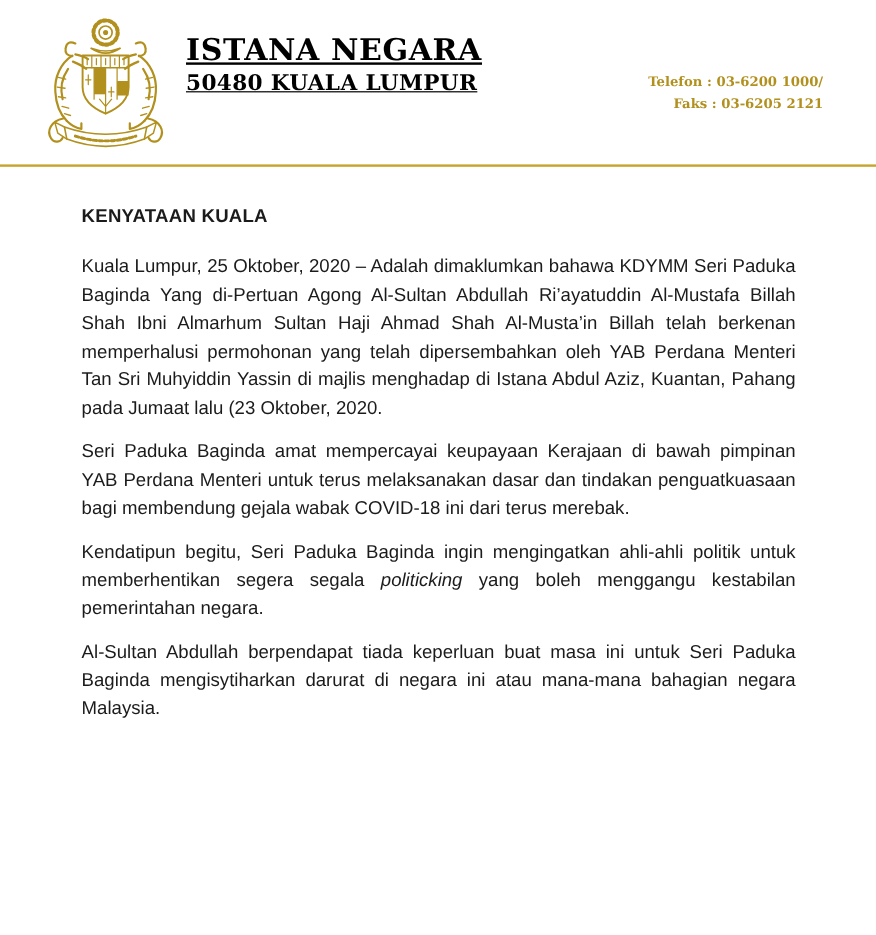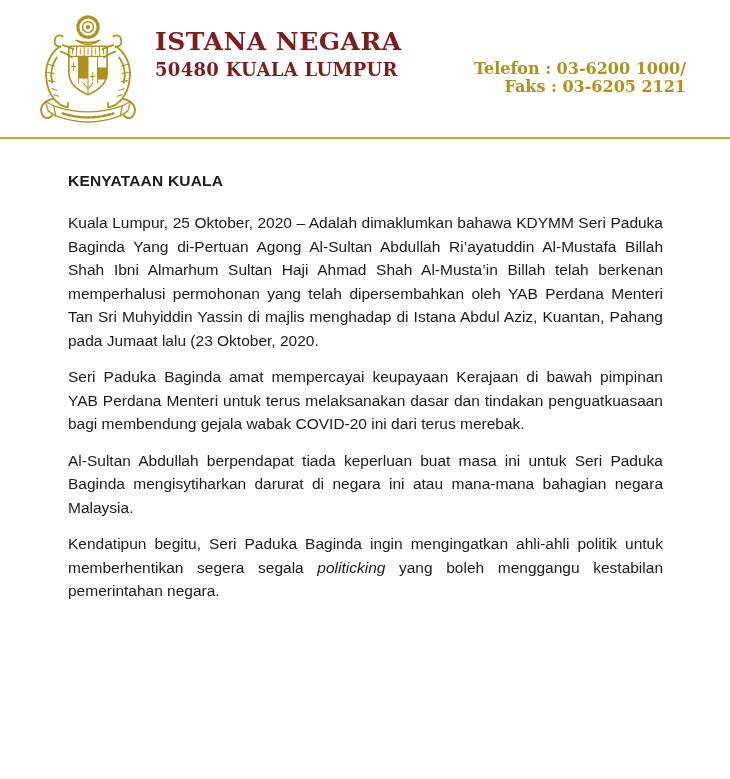--- a/index.html
+++ b/index.html
@@ -17,9 +17,10 @@
   }
   .org-block {
     position:absolute; left:155px; top:27px;
-    color:#7f1d1d;
+    color:#000000;
     font-family:"DejaVu Serif", "Liberation Serif", serif;
     font-weight:bold;
+    text-decoration:underline;
   }
   .org-name {
     font-size:25px; line-height:30px; letter-spacing:0.5px;

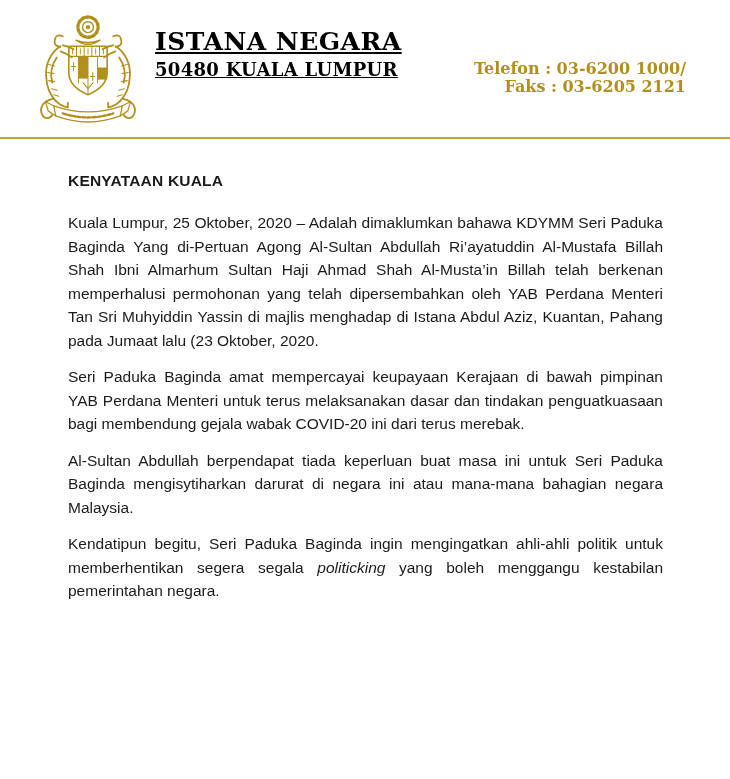--- a/index.html
+++ b/index.html
@@ -34,7 +34,7 @@
     color:#B2901E;
     font-family:"DejaVu Serif", "Liberation Serif", serif;
     font-weight:bold;
-    font-size:16px; line-height:17.5px;
+    font-size:11px; line-height:17.5px;
   }
   .rule {
     position:absolute; left:0; right:0; top:137px;

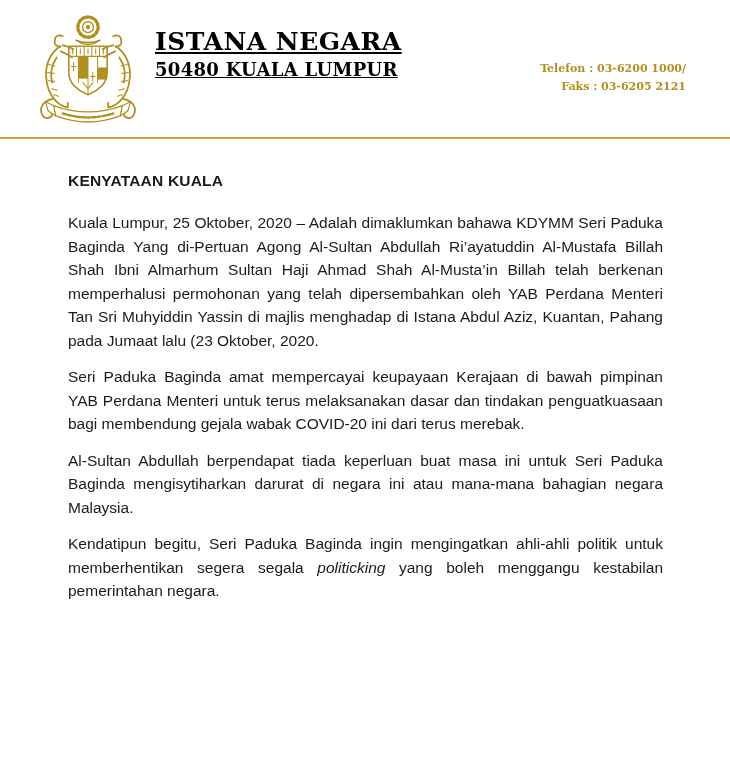--- a/index.html
+++ b/index.html
@@ -142,7 +142,7 @@
   <div class="content">
     <div class="media-heading">KENYATAAN KUALA</div>
     <p>Kuala Lumpur, 25 Oktober, 2020 – Adalah dimaklumkan bahawa KDYMM Seri Paduka Baginda Yang di-Pertuan Agong Al-Sultan Abdullah Ri’ayatuddin Al-Mustafa Billah Shah Ibni Almarhum Sultan Haji Ahmad Shah Al-Musta’in Billah telah berkenan memperhalusi permohonan yang telah dipersembahkan oleh YAB Perdana Menteri Tan Sri Muhyiddin Yassin di majlis menghadap di Istana Abdul Aziz, Kuantan, Pahang pada Jumaat lalu (23 Oktober, 2020.</p>
-    <p>Seri Paduka Baginda amat mempercayai keupayaan Kerajaan di bawah pimpinan YAB Perdana Menteri untuk terus melaksanakan dasar dan tindakan penguatkuasaan bagi membendung gejala wabak COVID-20 ini dari terus merebak.</p>
+    <p>Seri Paduka Baginda amat mempercayai keupayaan Kerajaan di bawah pimpinan YAB Perdana Menteri untuk terus melaksanakan dasar dan tindakan penguatkuasaan bagi membendung gejala wabak COVID-18 ini dari terus merebak.</p>
     <p>Al-Sultan Abdullah berpendapat tiada keperluan buat masa ini untuk Seri Paduka Baginda mengisytiharkan darurat di negara ini atau mana-mana bahagian negara Malaysia.</p>
     <p><span>Kendatipun begitu, Seri Paduka Baginda ingin mengingatkan ahli-ahli politik untuk memberhentikan segera segala </span><span class="it">politicking</span><span> yang boleh menggangu kestabilan pemerintahan negara.</span></p>
   </div>

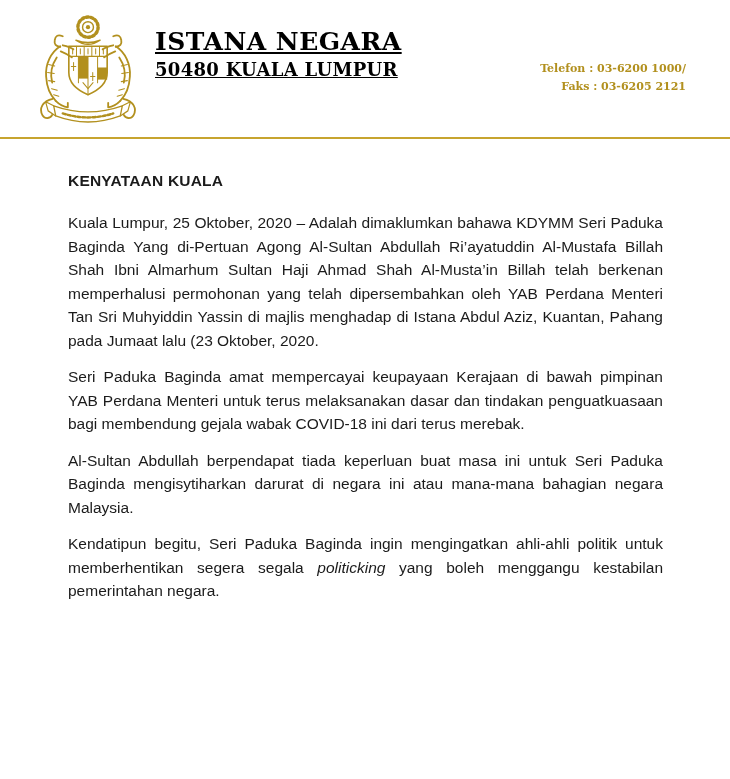--- a/index.html
+++ b/index.html
@@ -143,8 +143,8 @@
     <div class="media-heading">KENYATAAN KUALA</div>
     <p>Kuala Lumpur, 25 Oktober, 2020 – Adalah dimaklumkan bahawa KDYMM Seri Paduka Baginda Yang di-Pertuan Agong Al-Sultan Abdullah Ri’ayatuddin Al-Mustafa Billah Shah Ibni Almarhum Sultan Haji Ahmad Shah Al-Musta’in Billah telah berkenan memperhalusi permohonan yang telah dipersembahkan oleh YAB Perdana Menteri Tan Sri Muhyiddin Yassin di majlis menghadap di Istana Abdul Aziz, Kuantan, Pahang pada Jumaat lalu (23 Oktober, 2020.</p>
     <p>Seri Paduka Baginda amat mempercayai keupayaan Kerajaan di bawah pimpinan YAB Perdana Menteri untuk terus melaksanakan dasar dan tindakan penguatkuasaan bagi membendung gejala wabak COVID-18 ini dari terus merebak.</p>
+    <p><span>Kendatipun begitu, Seri Paduka Baginda ingin mengingatkan ahli-ahli politik untuk memberhentikan segera segala </span><span class="it">politicking</span><span> yang boleh menggangu kestabilan pemerintahan negara.</span></p>
     <p>Al-Sultan Abdullah berpendapat tiada keperluan buat masa ini untuk Seri Paduka Baginda mengisytiharkan darurat di negara ini atau mana-mana bahagian negara Malaysia.</p>
-    <p><span>Kendatipun begitu, Seri Paduka Baginda ingin mengingatkan ahli-ahli politik untuk memberhentikan segera segala </span><span class="it">politicking</span><span> yang boleh menggangu kestabilan pemerintahan negara.</span></p>
   </div>
 
 </div>

